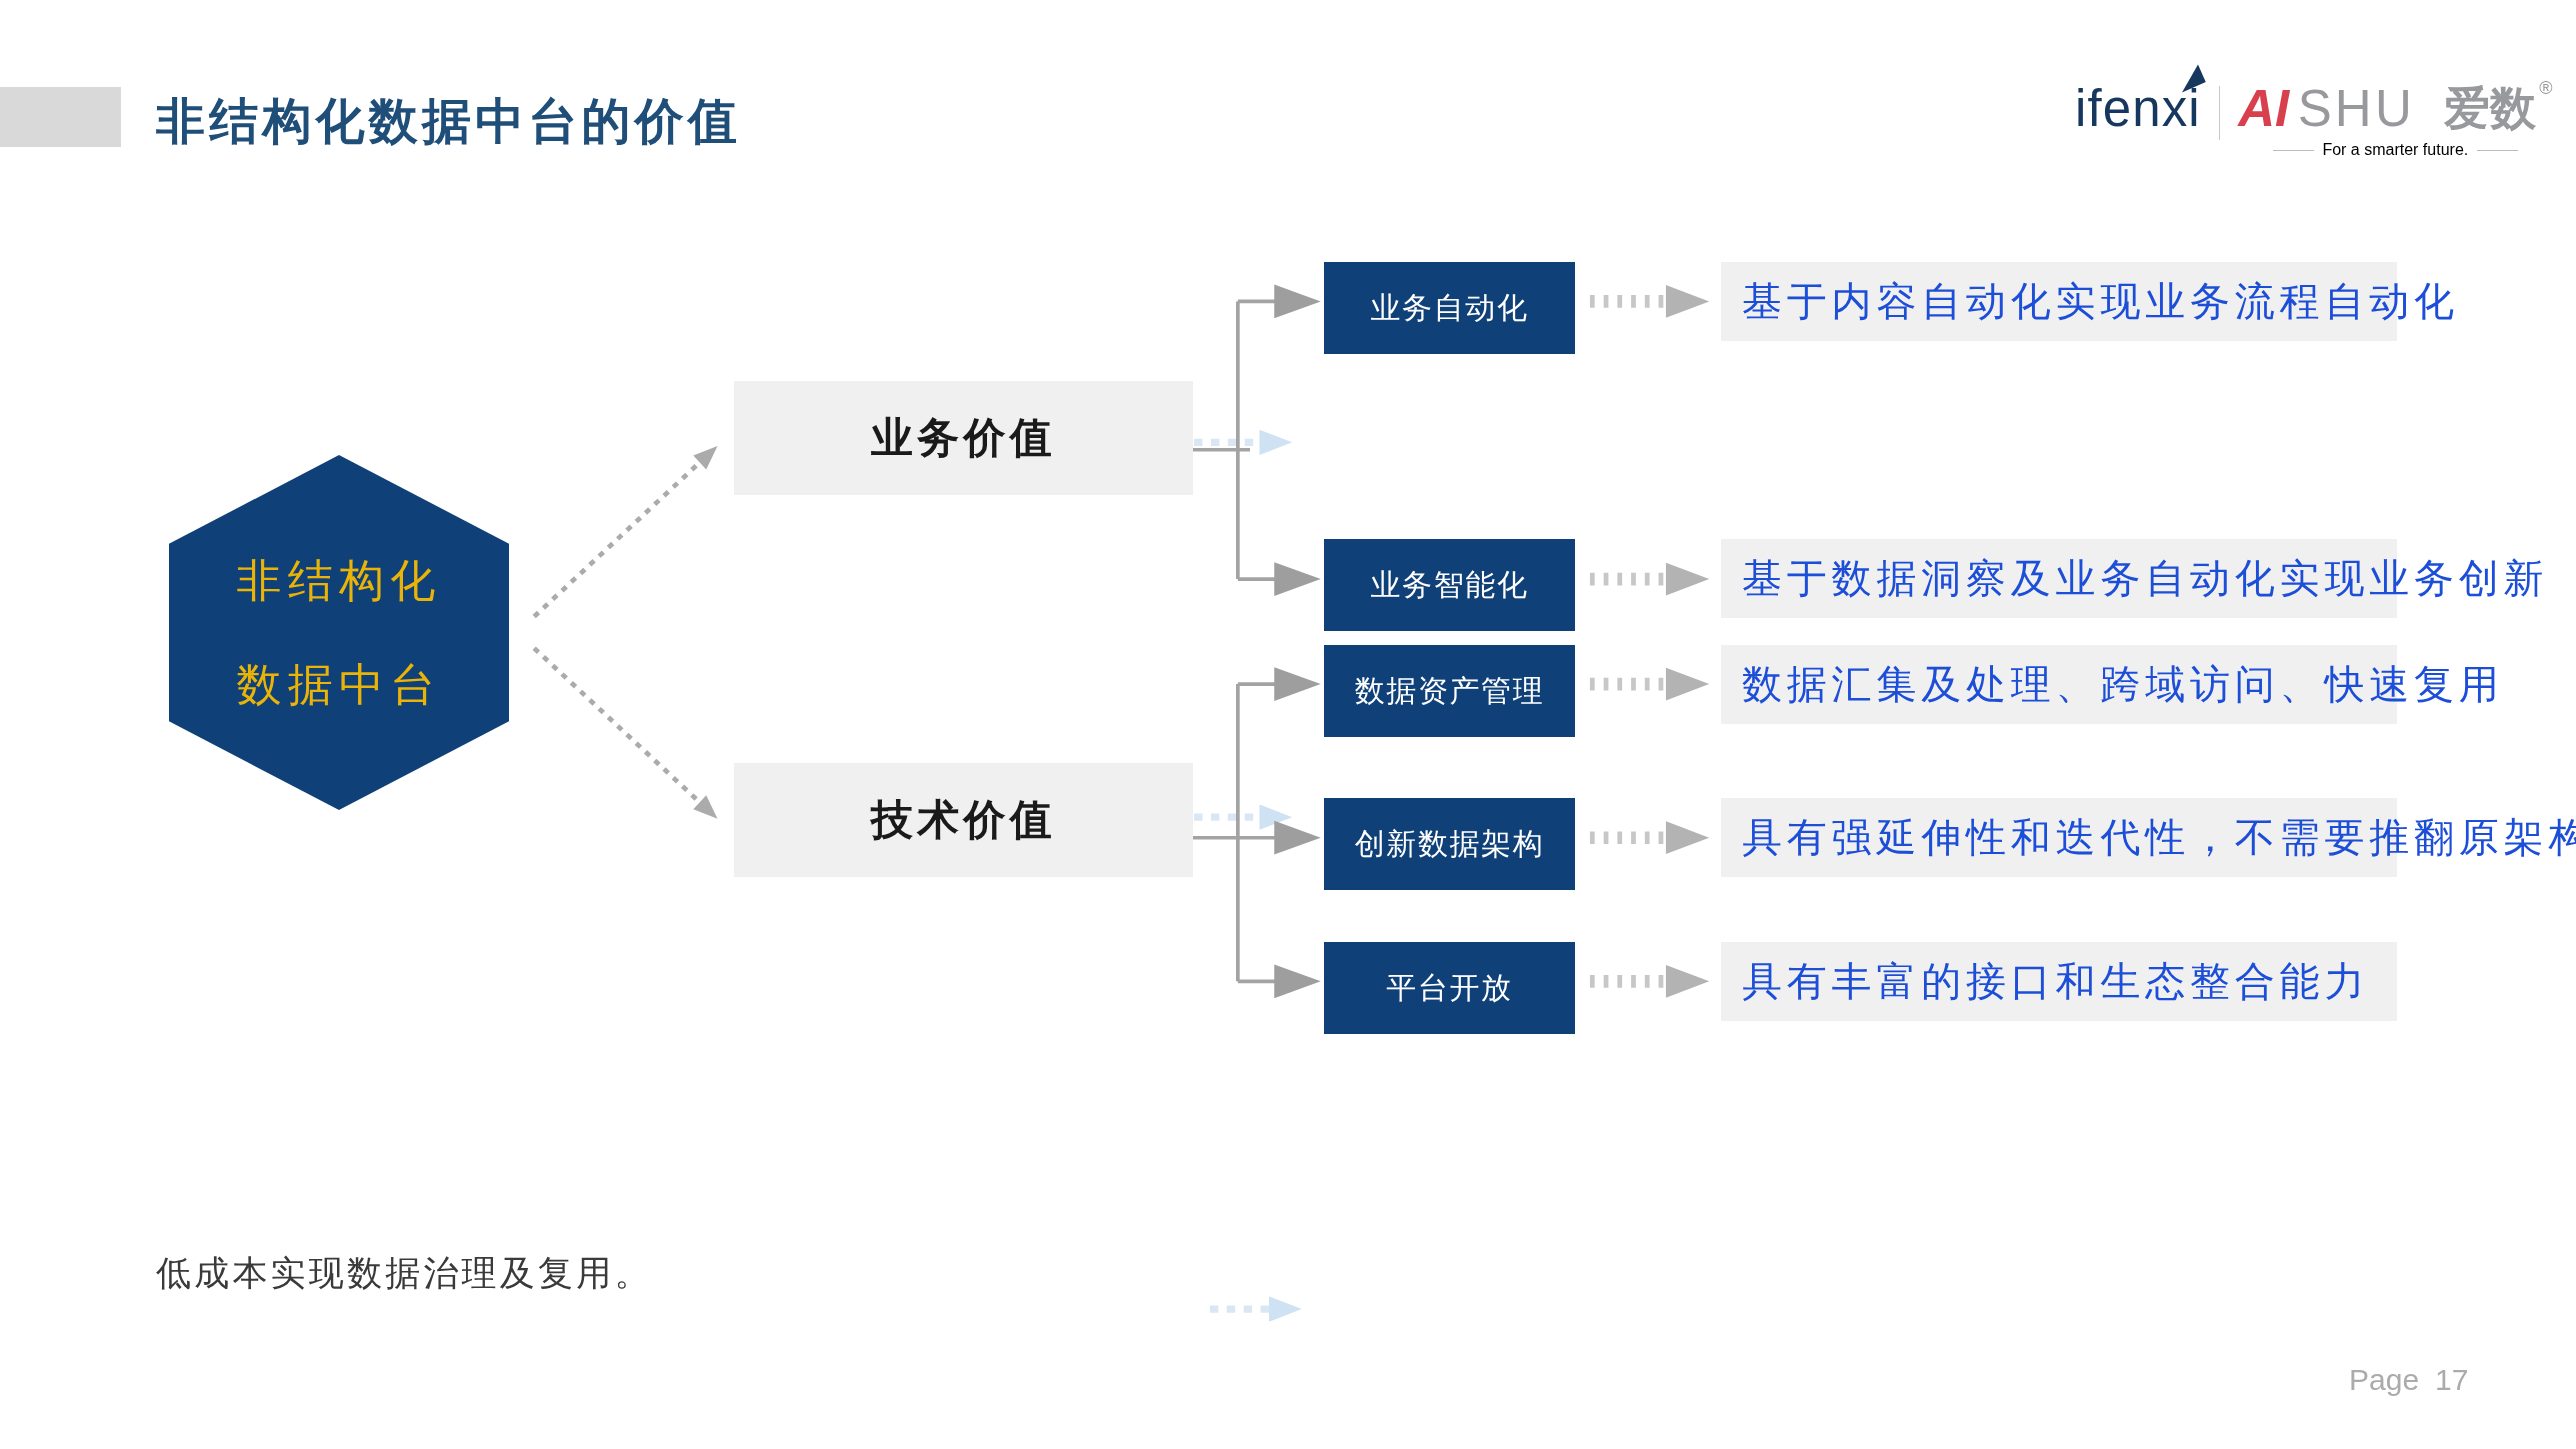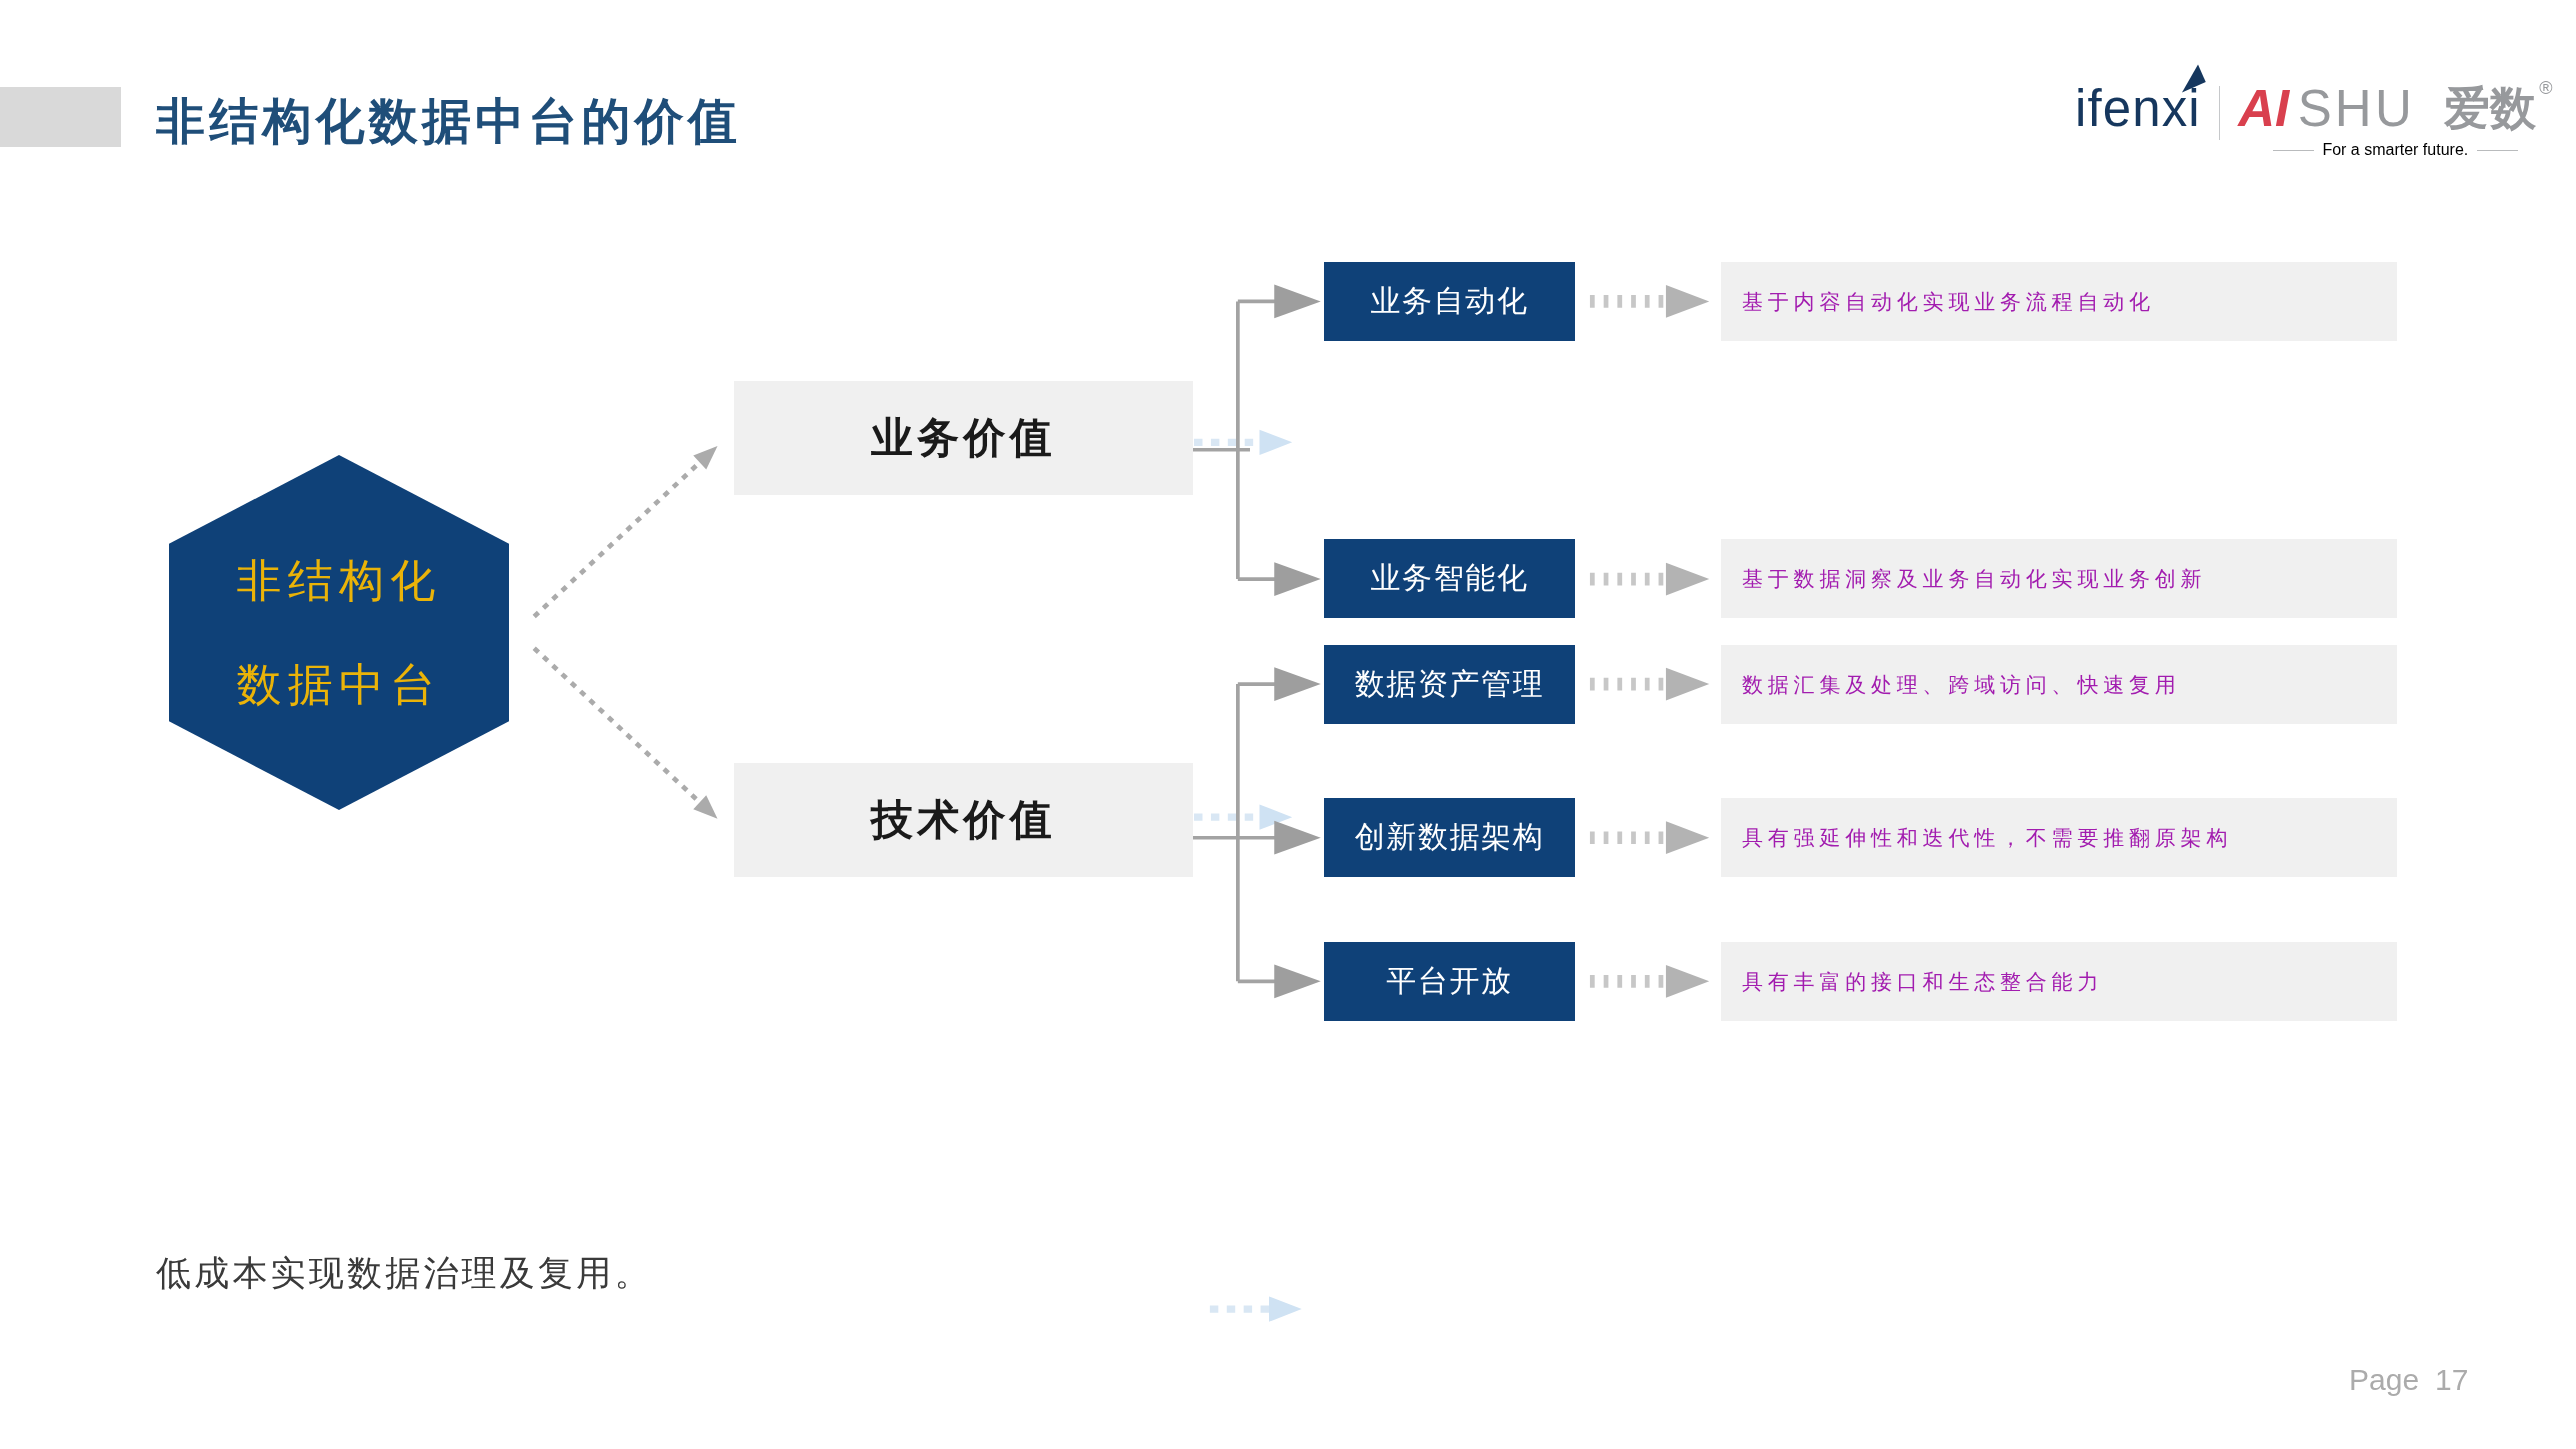--- a/index.html
+++ b/index.html
@@ -43,7 +43,7 @@
   .value-box.tech{top:763px;}
 
   
-  .node{position:absolute;left:1324px;width:251px;height:79px;background:#0F4178;
+  .node{position:absolute;left:1324px;width:251px;height:92px;background:#0F4178;
       display:flex;align-items:center;justify-content:center;z-index:2;}
   .node span{color:#ffffff;font-size:30px;letter-spacing:1.6px;white-space:nowrap;}
   .desc{position:absolute;left:1721px;width:676px;height:79px;background:#F0F0F0;

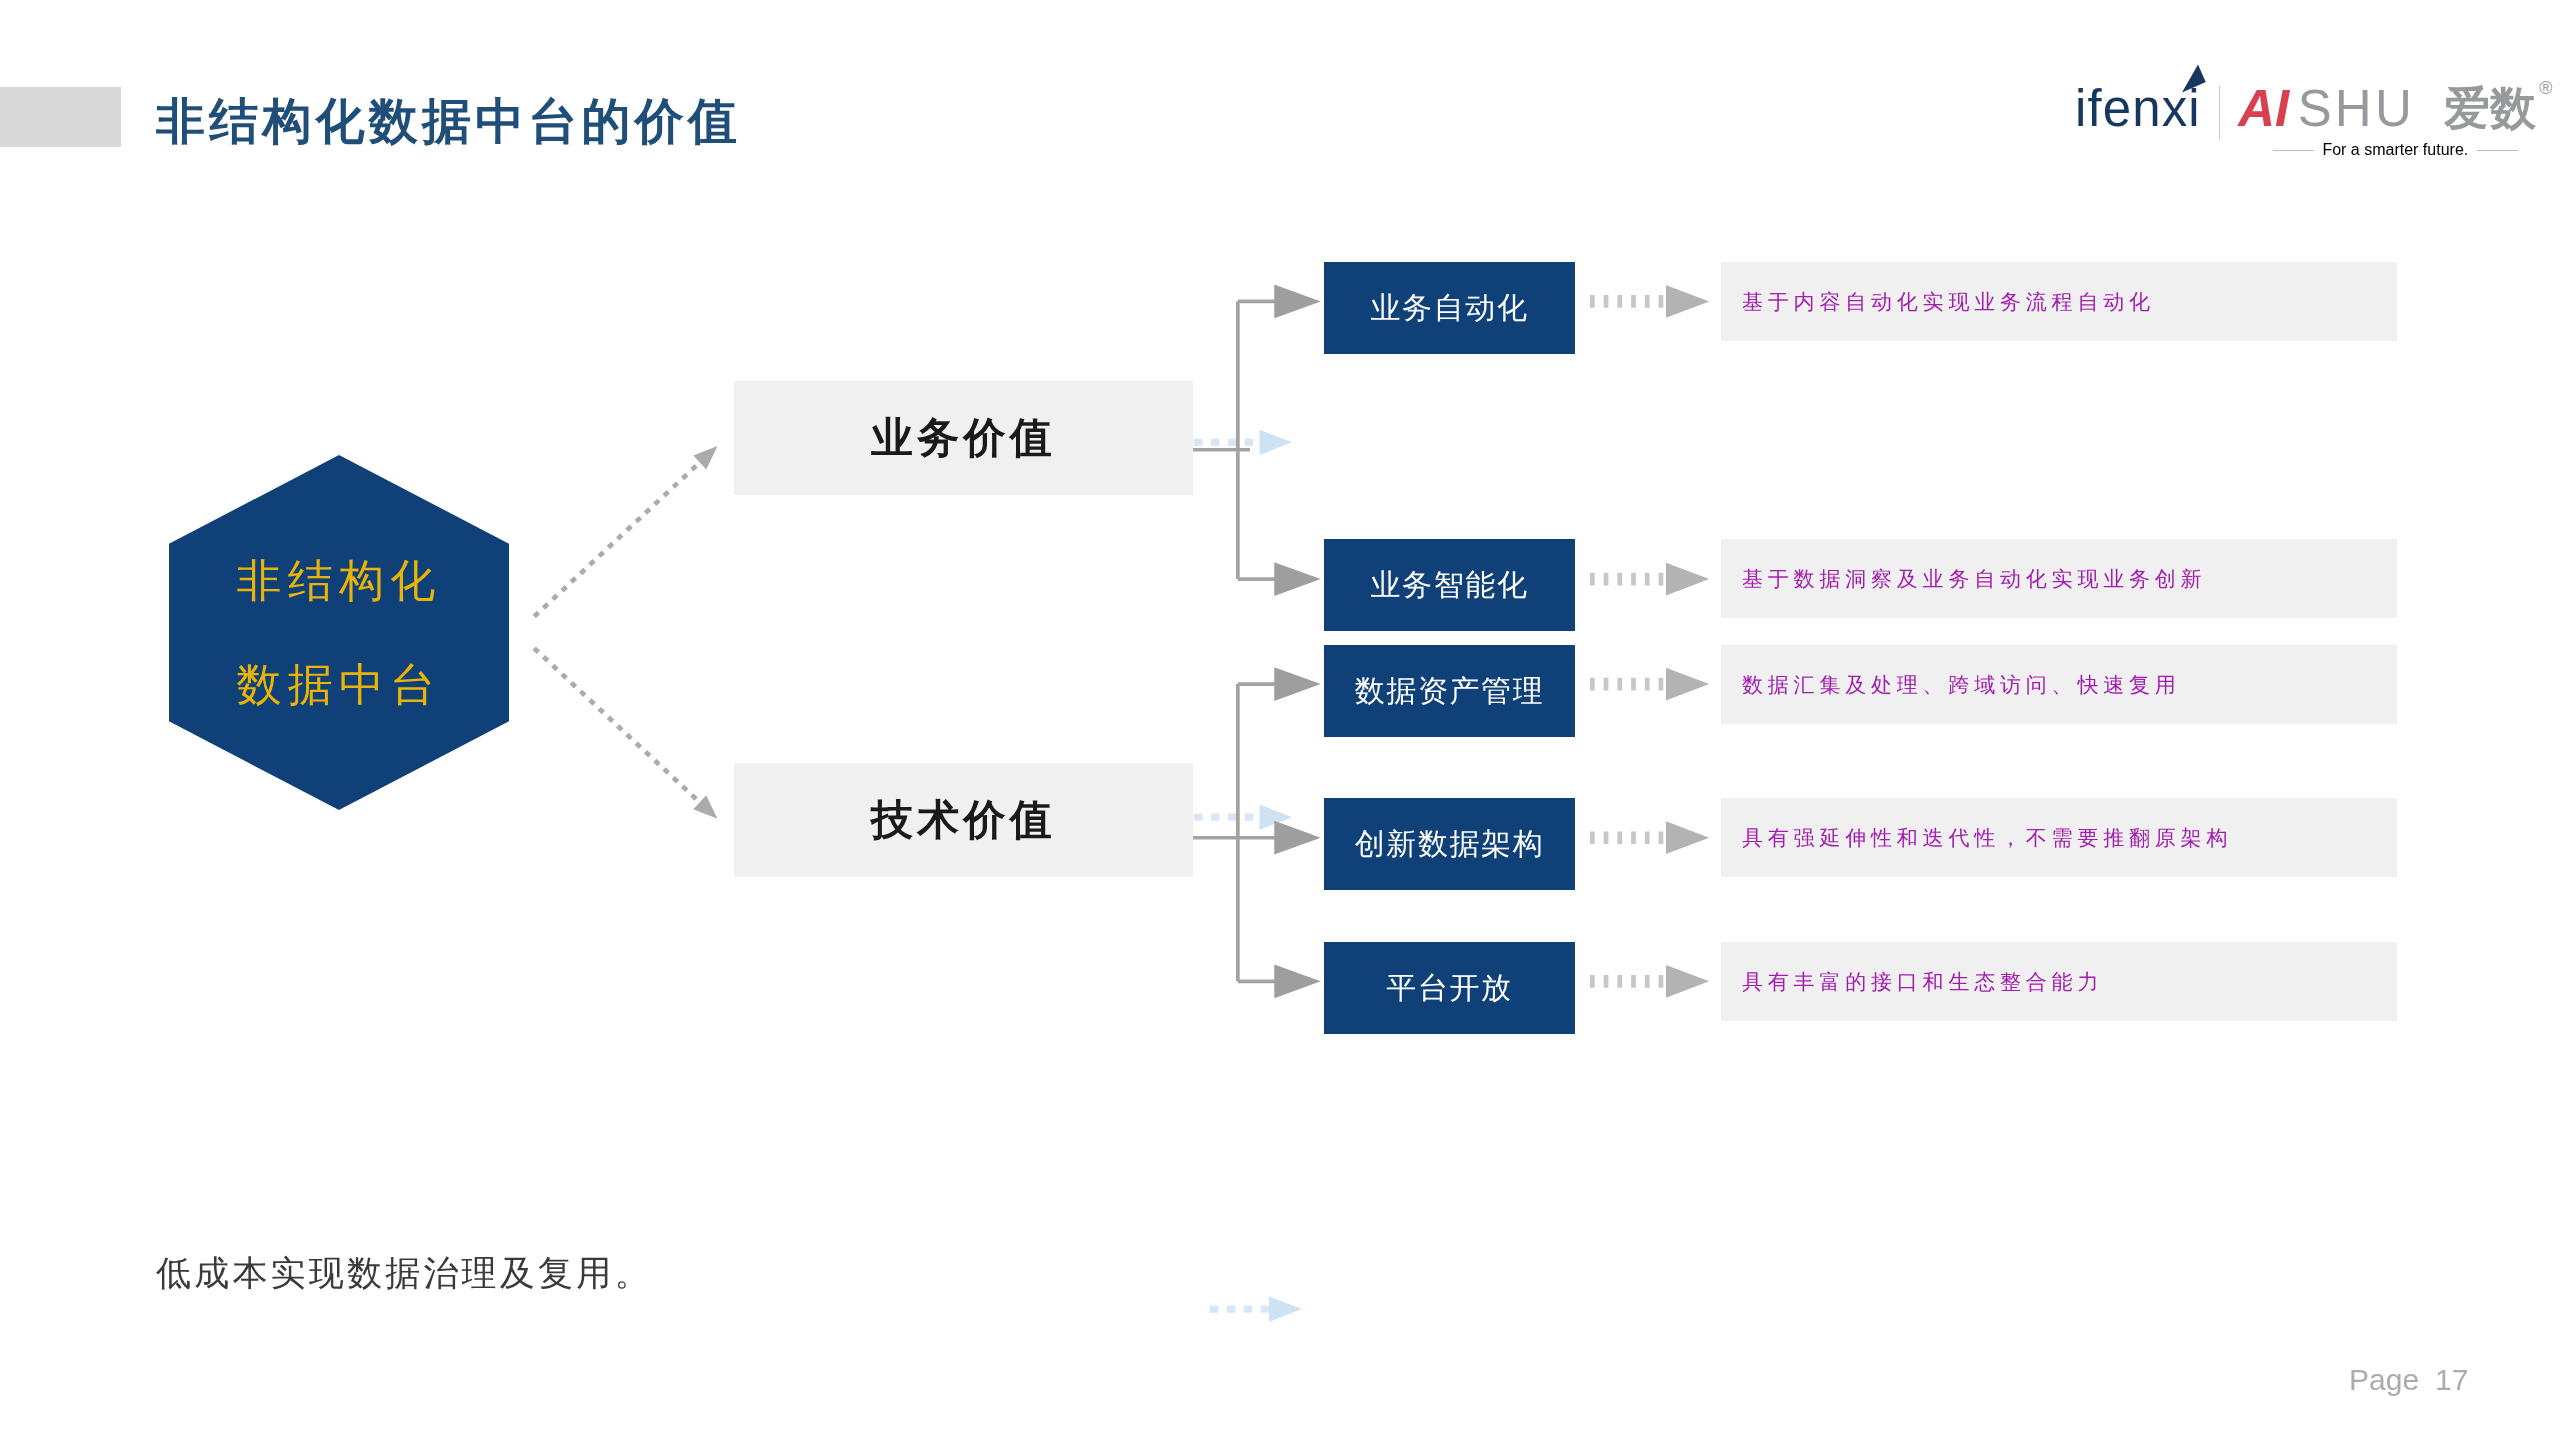--- a/index.html
+++ b/index.html
@@ -48,7 +48,7 @@
   .node span{color:#ffffff;font-size:30px;letter-spacing:1.6px;white-space:nowrap;}
   .desc{position:absolute;left:1721px;width:676px;height:79px;background:#F0F0F0;
       display:flex;align-items:center;z-index:2;padding-left:21px;box-sizing:border-box;}
-  .desc span{color:#a21caf;font-size:21px;letter-spacing:4.8px;white-space:nowrap;}
+  .desc span{color:#1d4ed8;font-size:40px;letter-spacing:4.8px;white-space:nowrap;}
 
   
   .summary-line{position:absolute;left:156px;font-size:35px;color:#3A3A3A;letter-spacing:3.2px;

